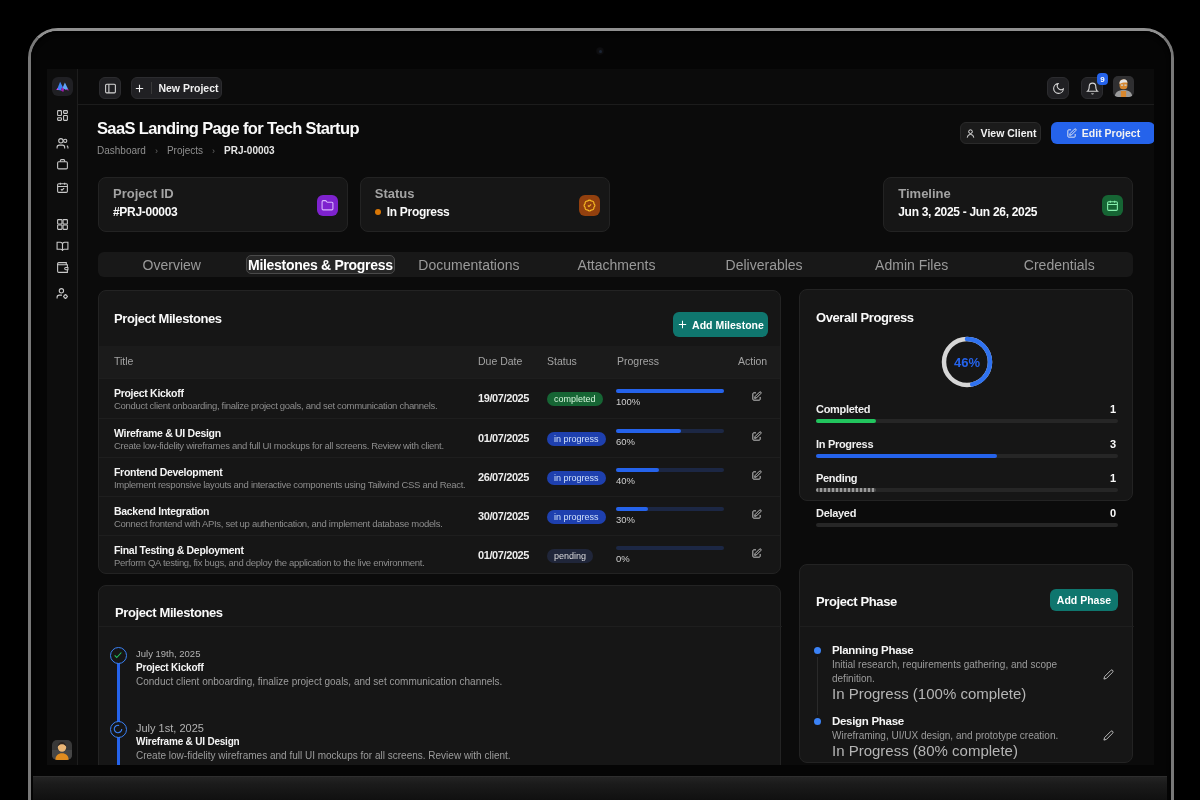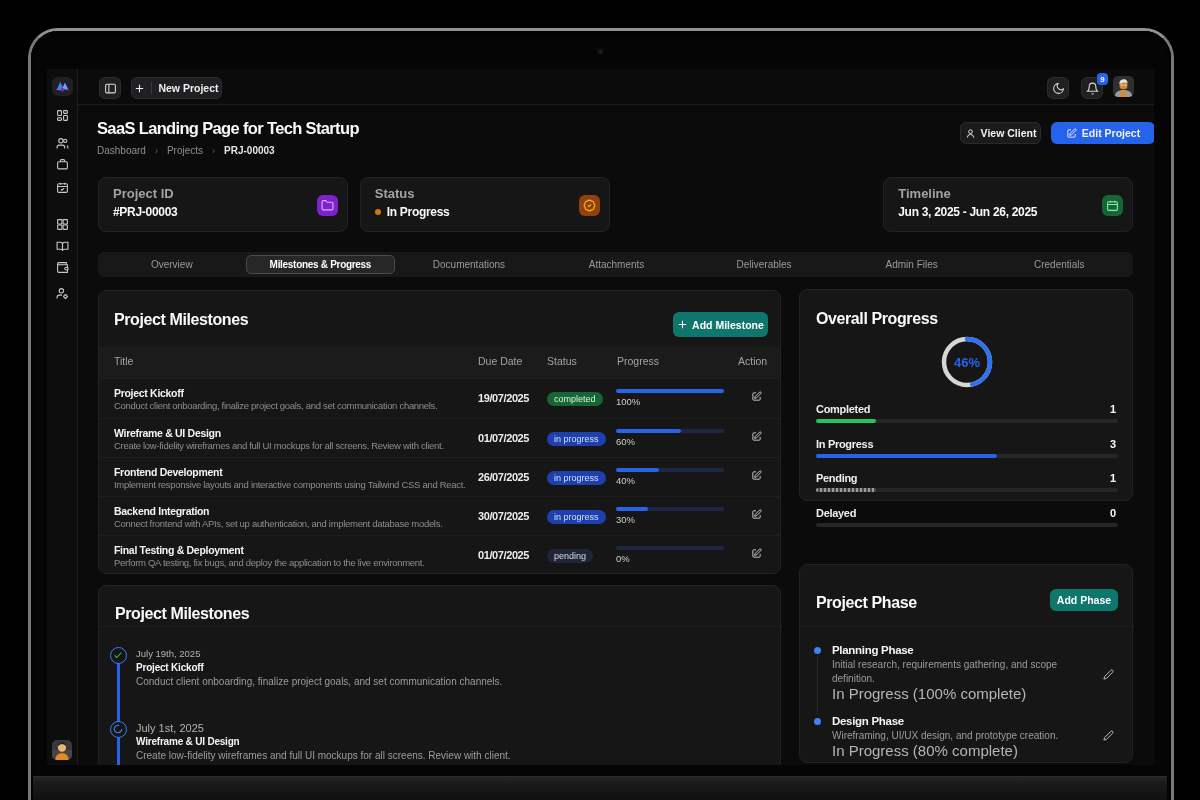--- a/index.html
+++ b/index.html
@@ -70,7 +70,7 @@
   
   #tabs { position:absolute; left:51px; top:183px; width:1035px; height:25px; background:#181818;
     border-radius:6px; display:flex; }
-  #tabs .tab { flex:1; display:flex; align-items:center; justify-content:center; font-size:10px;
+  #tabs .tab { flex:1; display:flex; align-items:center; justify-content:center; font-size:14px;
     color:#9a9a9a; }
   #tabs .tab.on { background:#272727; border:1px solid #4a4a4a; border-radius:5px; color:#fff;
     font-weight:700; margin:3px 0; letter-spacing:-0.3px; }

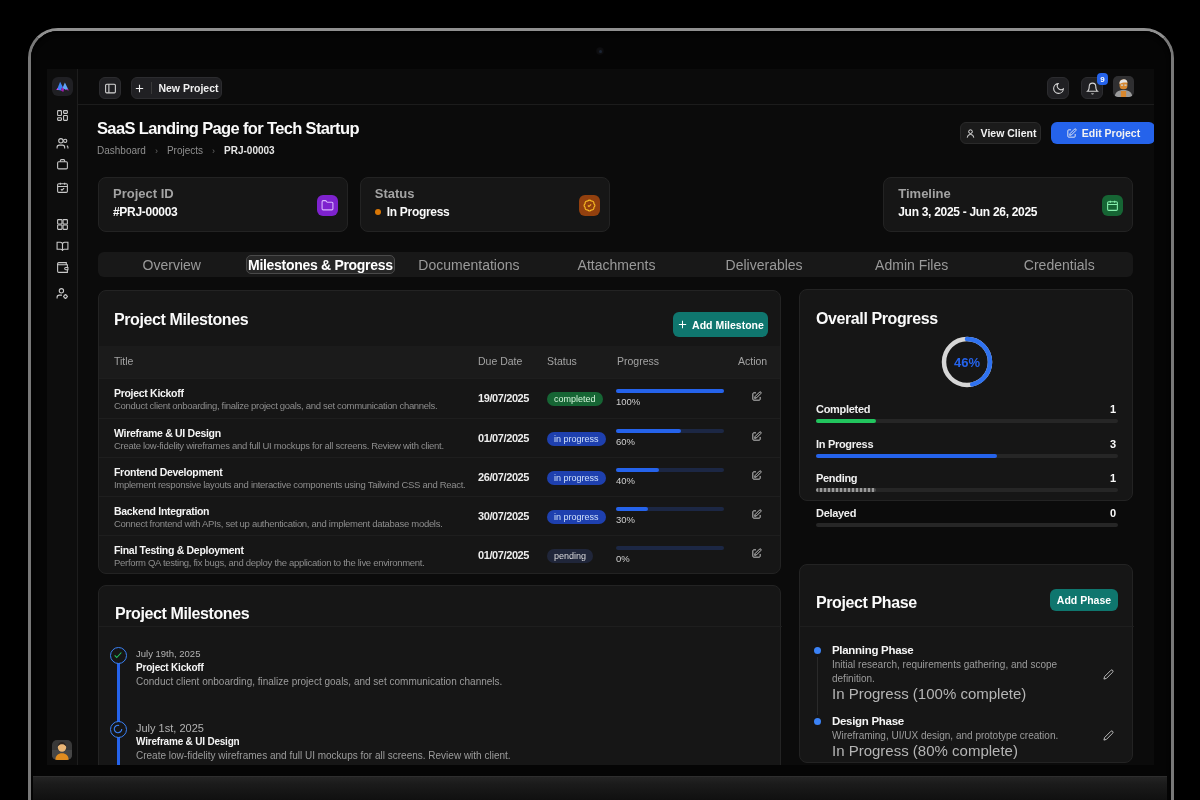--- a/index.html
+++ b/index.html
@@ -77,7 +77,7 @@
 
   
   .card { position:absolute; background:#161616; border:1px solid #232323; border-radius:8px; }
-  .ctitle { font-size:16px; font-weight:700; color:#fafafa; letter-spacing:-0.4px; }
+  .ctitle { font-size:13px; font-weight:700; color:#fafafa; letter-spacing:-0.4px; }
 
   .bluebtn { background:#0f766e; border-radius:6px; color:#fff; font-size:10.5px; font-weight:600;
     display:flex; align-items:center; justify-content:center; gap:4px; }

